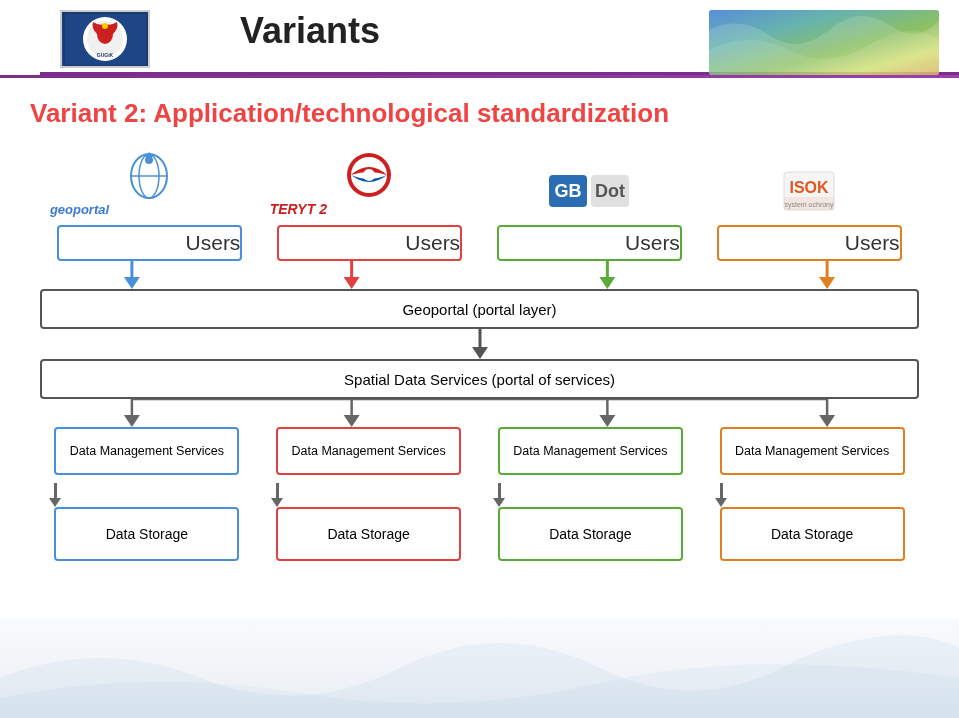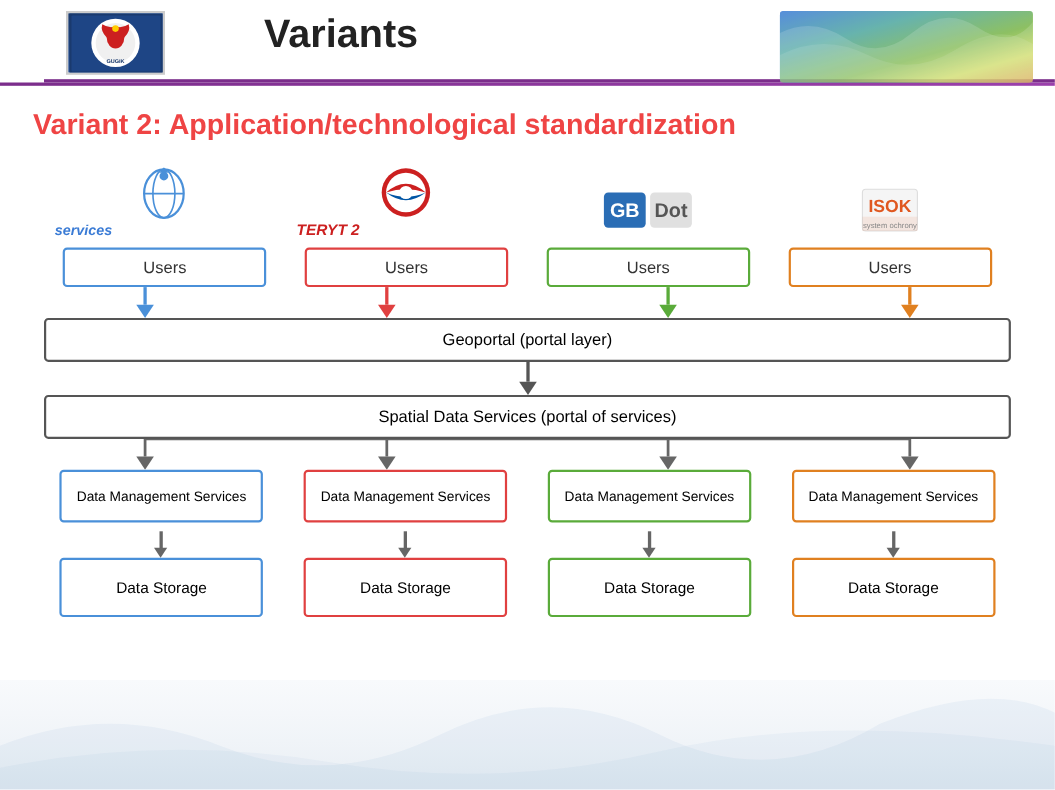--- a/index.html
+++ b/index.html
@@ -282,7 +282,7 @@
             <path d="M18 5 L22 0 L26 5" fill="#4a90d9"></path>
           </svg>
         </div>
-        <span style="font-size:13px; color:#3a7bd5; font-style:italic; font-weight:bold;">services</span>
+        <span style="font-size:13px; color:#3a7bd5; font-style:italic; font-weight:bold;">geoportal</span>
       </div>
 
       <div class="portal-logo">

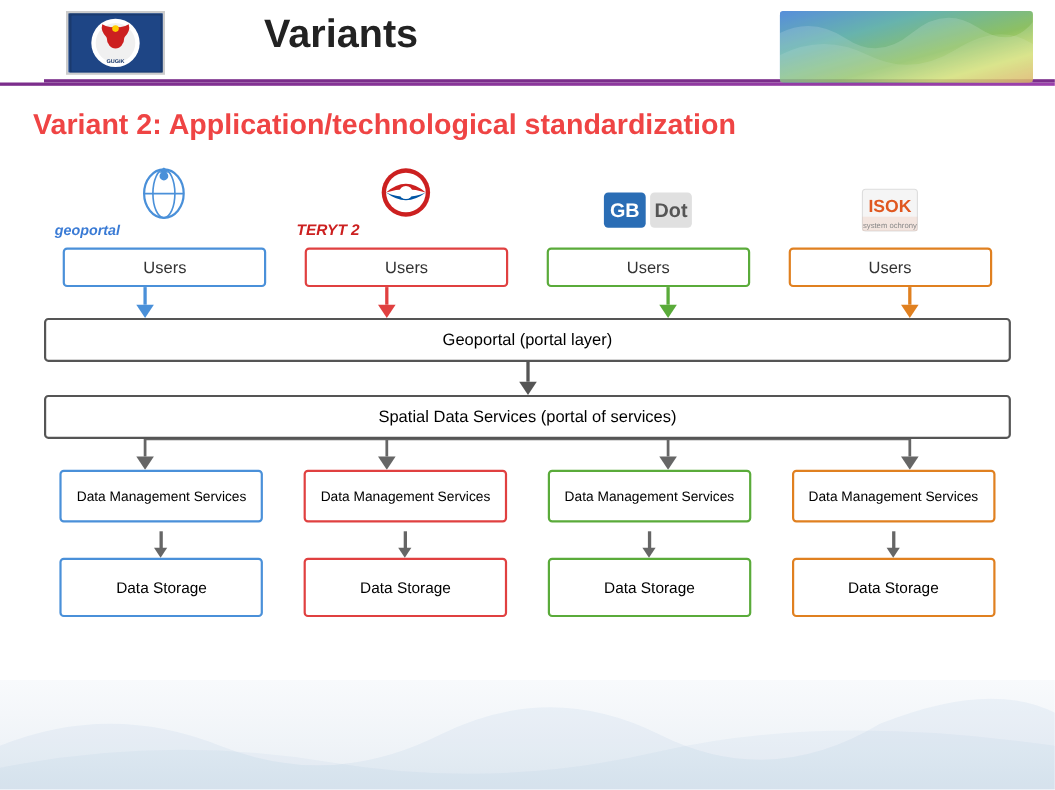--- a/index.html
+++ b/index.html
@@ -109,8 +109,8 @@
       border-radius: 4px;
       display: flex;
       align-items: center;
-      justify-content: center;
-      font-size: 15px;
+      justify-content: flex-end;
+      font-size: 21px;
       font-weight: 500;
       background: #fff;
     }

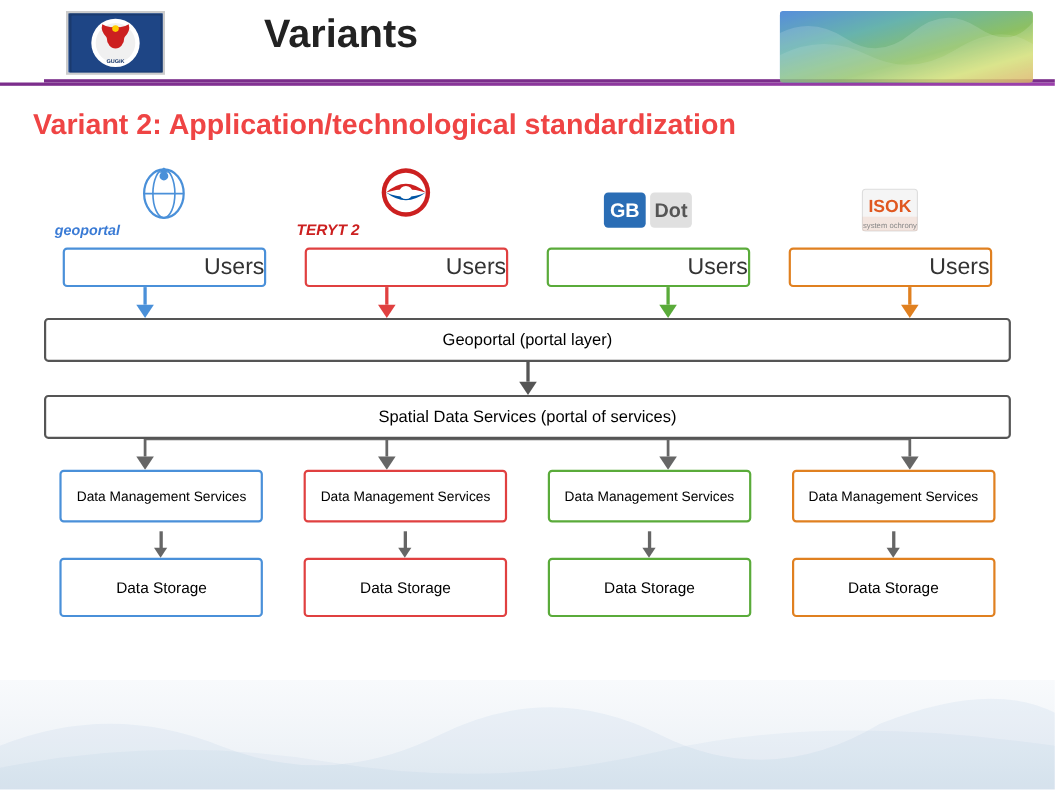--- a/index.html
+++ b/index.html
@@ -179,7 +179,6 @@
       width: 185px;
       display: flex;
       flex-direction: column;
-      align-items: center;
       gap: 8px;
     }
 

